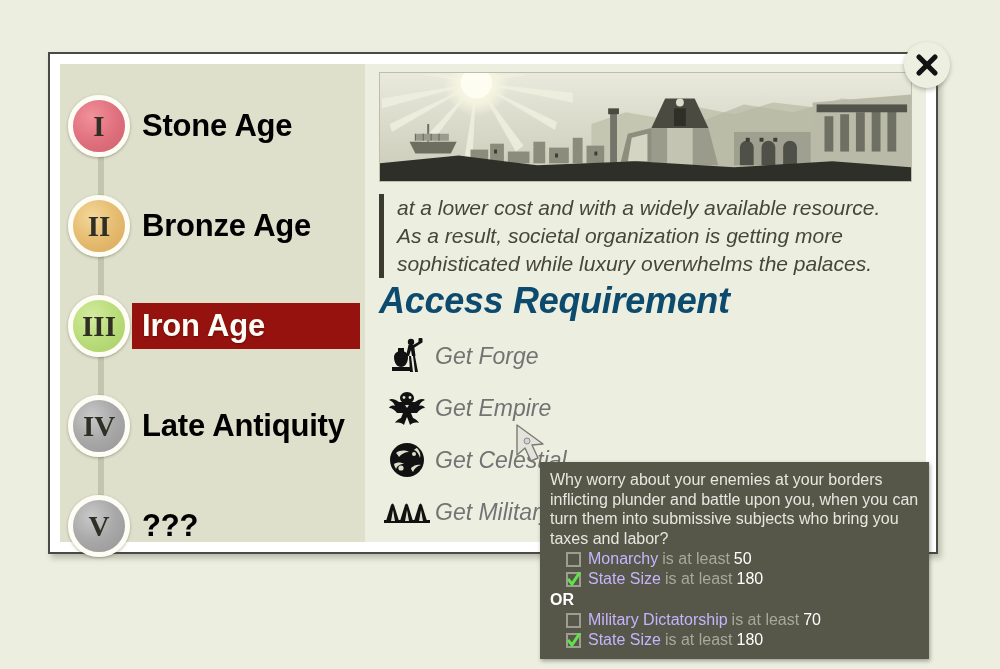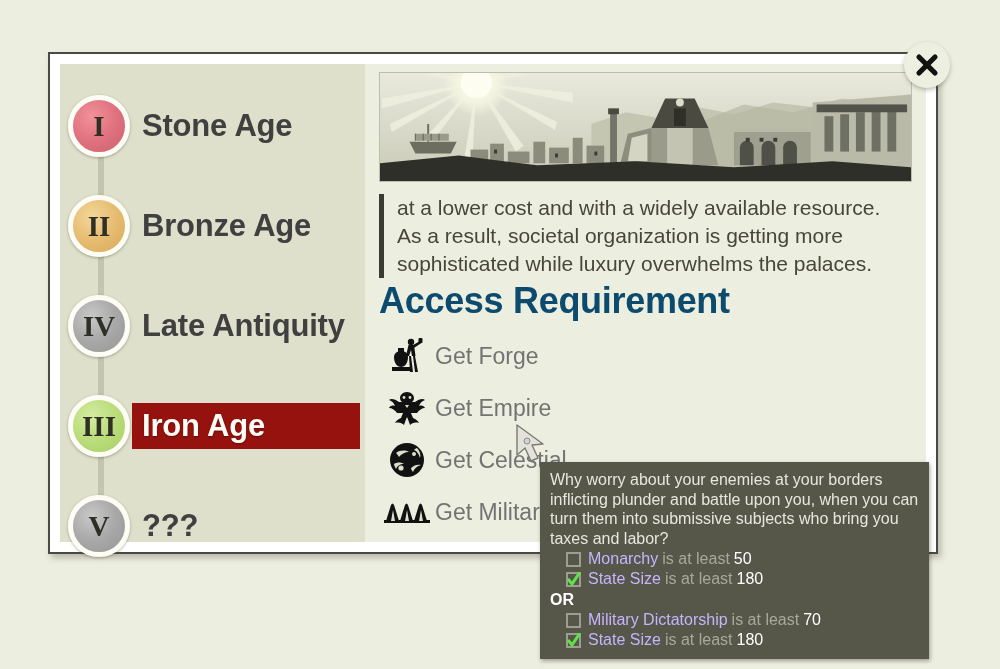--- a/index.html
+++ b/index.html
@@ -63,7 +63,7 @@
   }
 
   .age-label{
-    font-size:31px;font-weight:700;color:#404040;
+    font-size:31px;font-weight:700;color:#000000;
     letter-spacing:-.2px;
     white-space:nowrap;
     padding-left:4px;

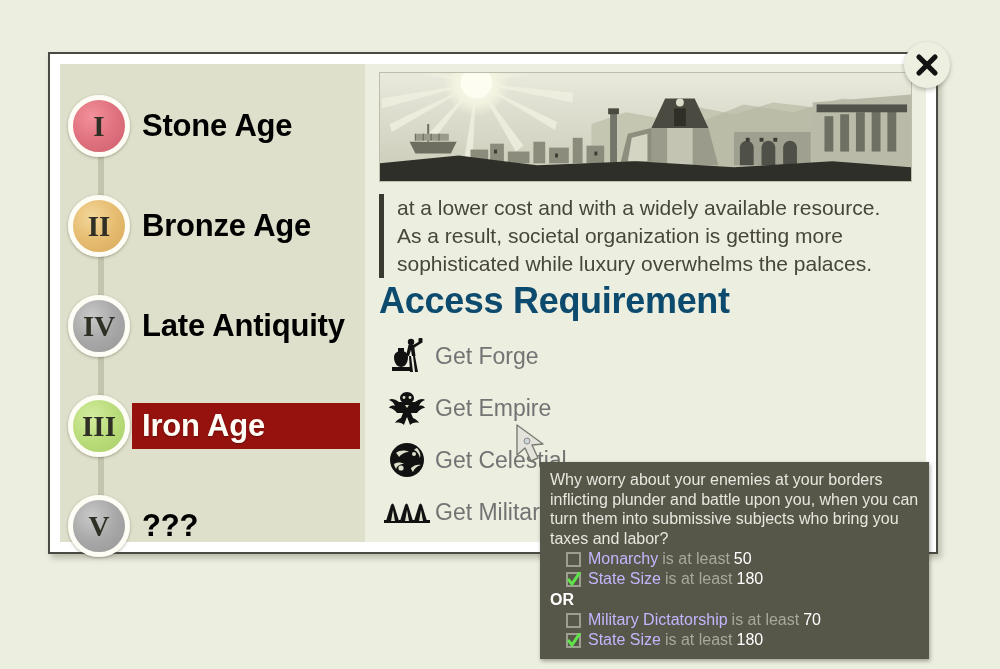--- a/index.html
+++ b/index.html
@@ -82,7 +82,7 @@
 
   
   #main{
-    flex:1 1 auto;position:relative;padding:8px 14px 0 14px;
+    flex:1 1 auto;position:relative;padding:8px 14px 0 14px;font-style:italic;
   }
   #hero{
     width:100%;height:110px;position:relative;overflow:hidden;

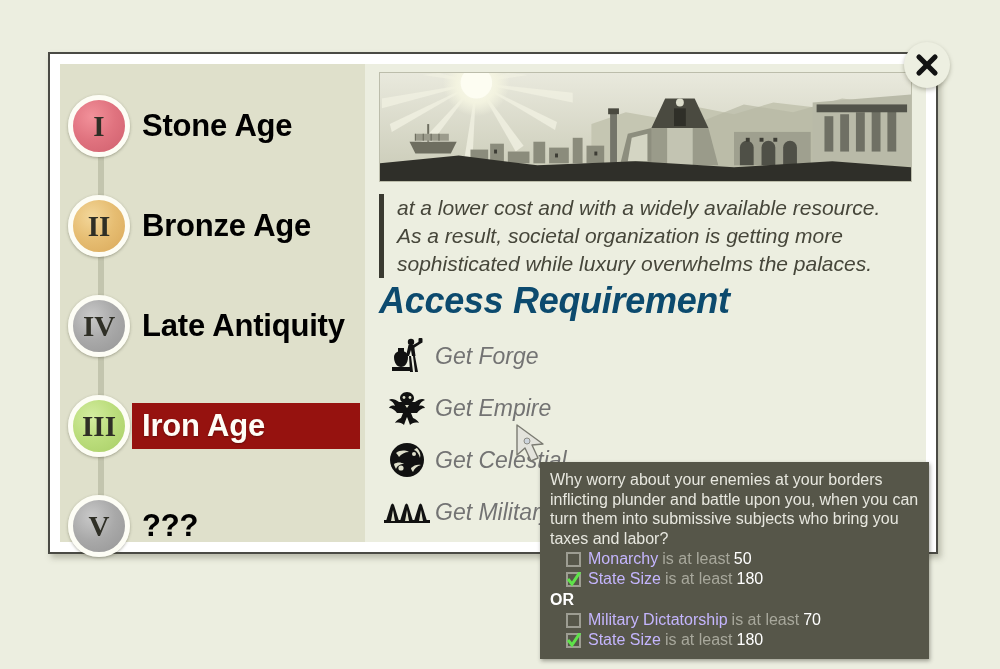--- a/index.html
+++ b/index.html
@@ -189,19 +189,19 @@
           <div class="age-label">Bronze Age</div>
         </div>
 
-        <div class="age-row">
-          <div class="badge-wrap">
-            <div class="badge c-gray">IV</div>
-          </div>
-          <div class="age-label">Late Antiquity</div>
-        </div>
-
         <div class="age-row current">
           <div class="label-bar"></div>
           <div class="badge-wrap">
             <div class="badge c-green">III</div>
           </div>
           <div class="age-label">Iron Age</div>
+        </div>
+
+        <div class="age-row">
+          <div class="badge-wrap">
+            <div class="badge c-gray">IV</div>
+          </div>
+          <div class="age-label">Late Antiquity</div>
         </div>
 
         <div class="age-row">

